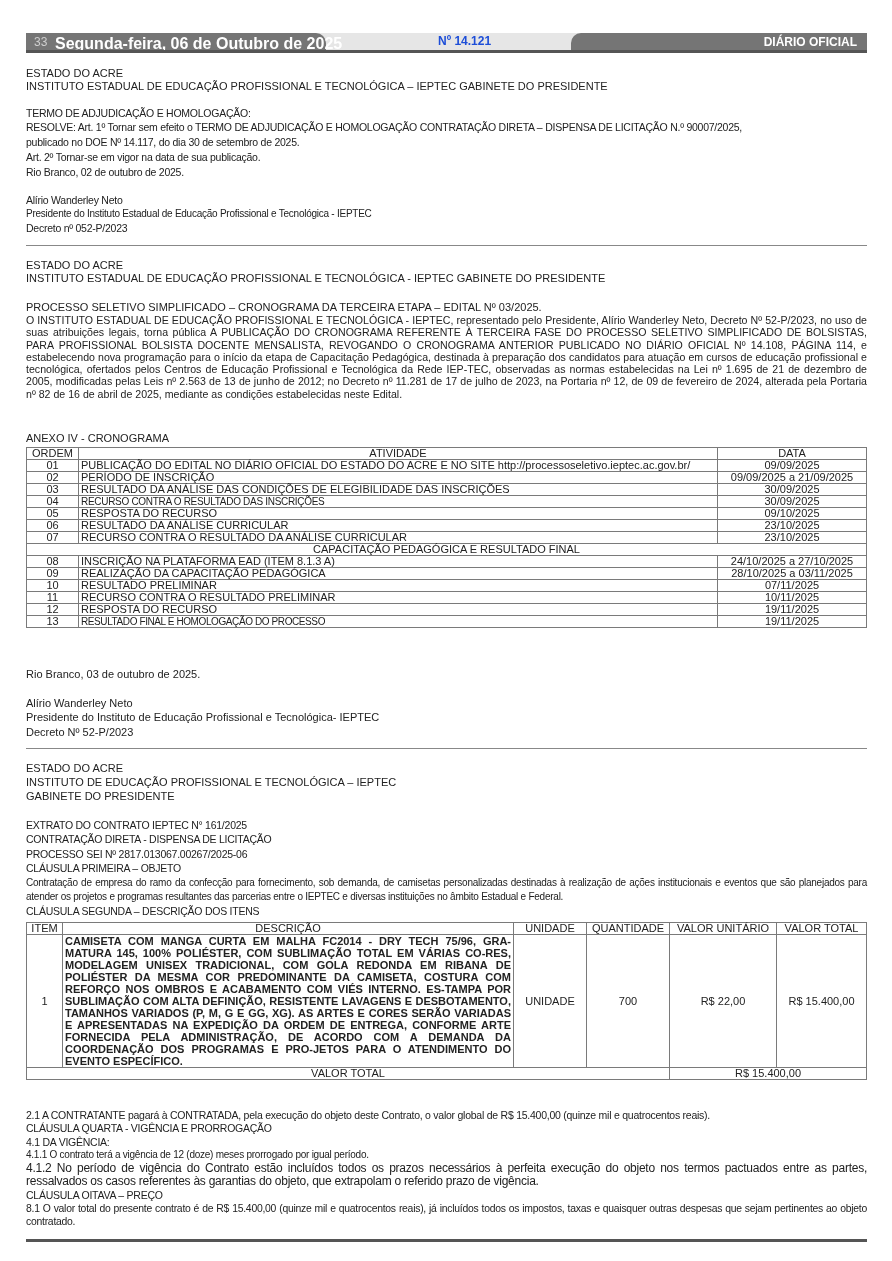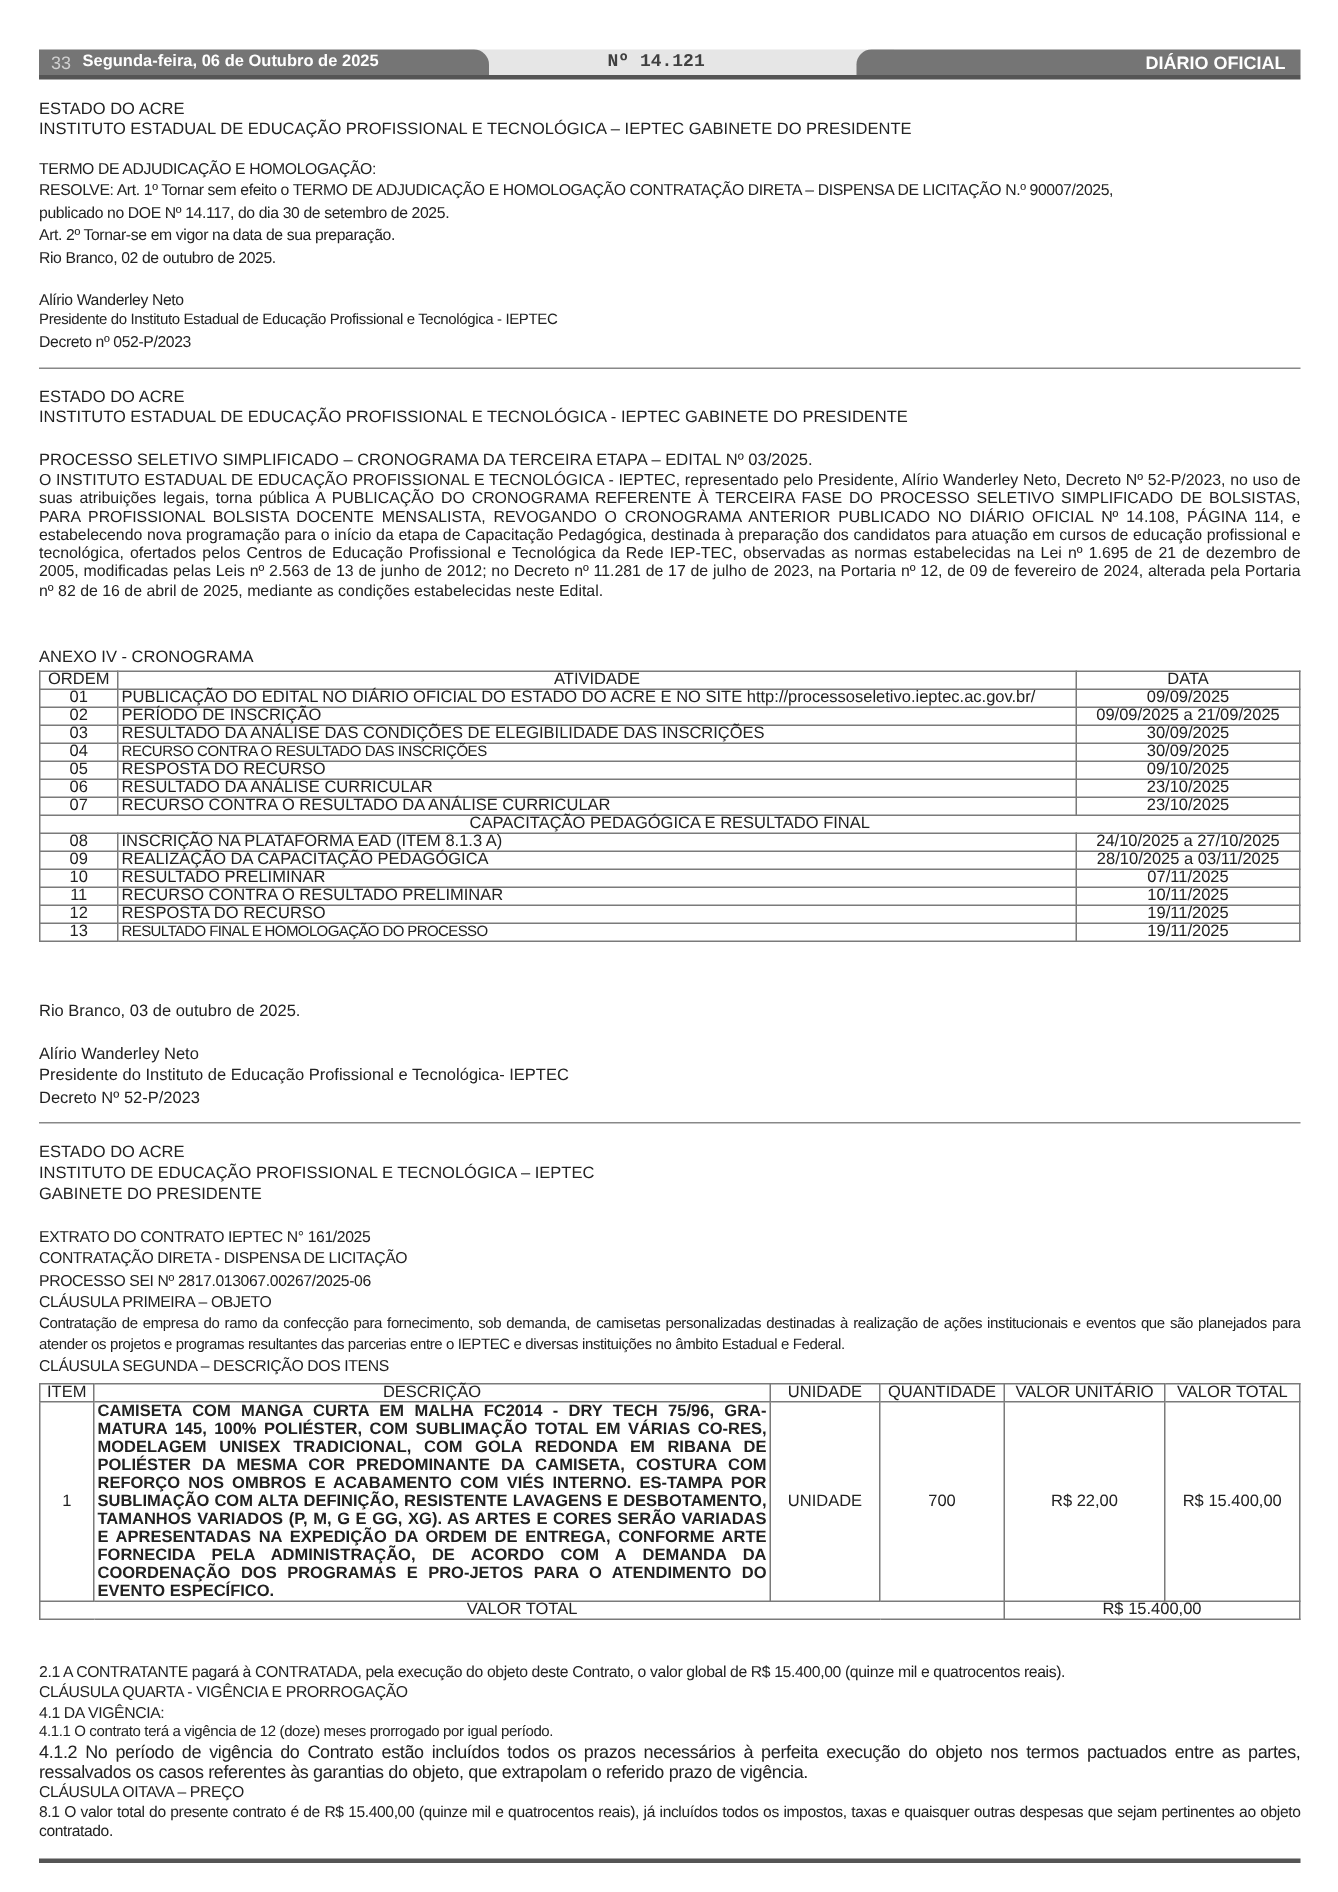--- a/index.html
+++ b/index.html
@@ -17,7 +17,7 @@
   .hdr-right { position: absolute; left: 545px; top: 0; width: 296px; height: 17px;
     background: #757575; border-top-left-radius: 10px; }
   .hdr-page { position: absolute; left: 8px; top: 2px; font-size: 12px; color: #cfcfcf; }
-  .hdr-date { position: absolute; left: 29px; top: 2px; font-size: 11px; color: #fff; font-weight: bold; }
+  .hdr-date { position: absolute; left: 29px; top: 2px; font-size: 16px; color: #fff; font-weight: bold; }
   .hdr-num { position: absolute; left: 379px; top: 1px; font-size: 12px; color: #404040; font-weight: bold; font-family: Liberation Mono, monospace; }
   .hdr-title { position: absolute; right: 10px; top: 2px; font-size: 12px; color: #fff; font-weight: bold; }
   .hdr-line { position: absolute; left: 0; top: 50px; width: 841px; height: 3px; background: #555; }

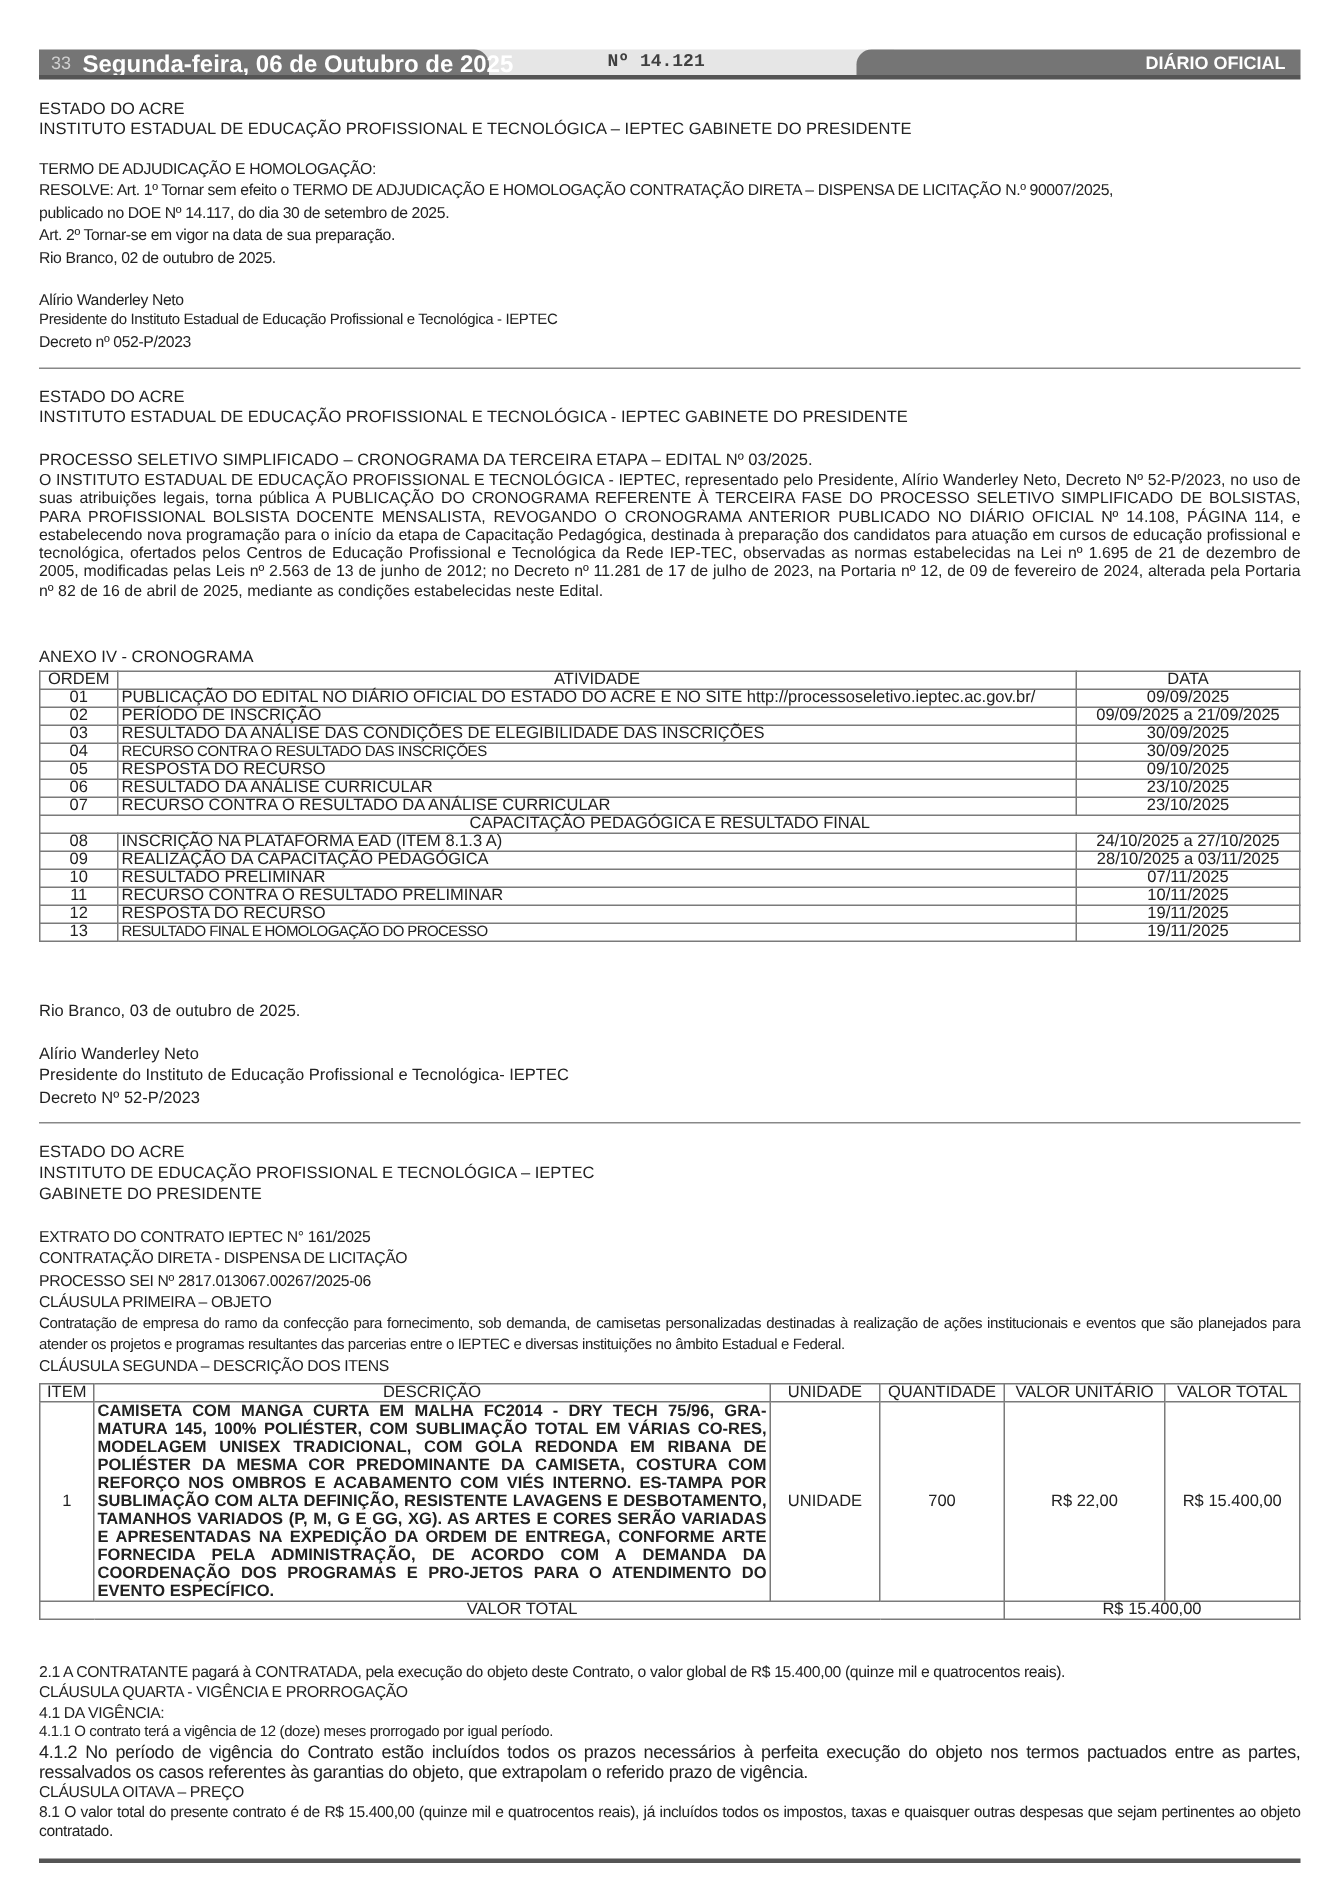--- a/index.html
+++ b/index.html
@@ -18,7 +18,7 @@
     background: #757575; border-top-left-radius: 10px; }
   .hdr-page { position: absolute; left: 8px; top: 2px; font-size: 12px; color: #cfcfcf; }
   .hdr-date { position: absolute; left: 29px; top: 2px; font-size: 16px; color: #fff; font-weight: bold; }
-  .hdr-num { position: absolute; left: 379px; top: 1px; font-size: 12px; color: #404040; font-weight: bold; font-family: Liberation Mono, monospace; }
+  .hdr-num { position: absolute; left: 412px; top: 1px; font-size: 12px; color: #1d4ed8; font-weight: bold; }
   .hdr-title { position: absolute; right: 10px; top: 2px; font-size: 12px; color: #fff; font-weight: bold; }
   .hdr-line { position: absolute; left: 0; top: 50px; width: 841px; height: 3px; background: #555; }
 

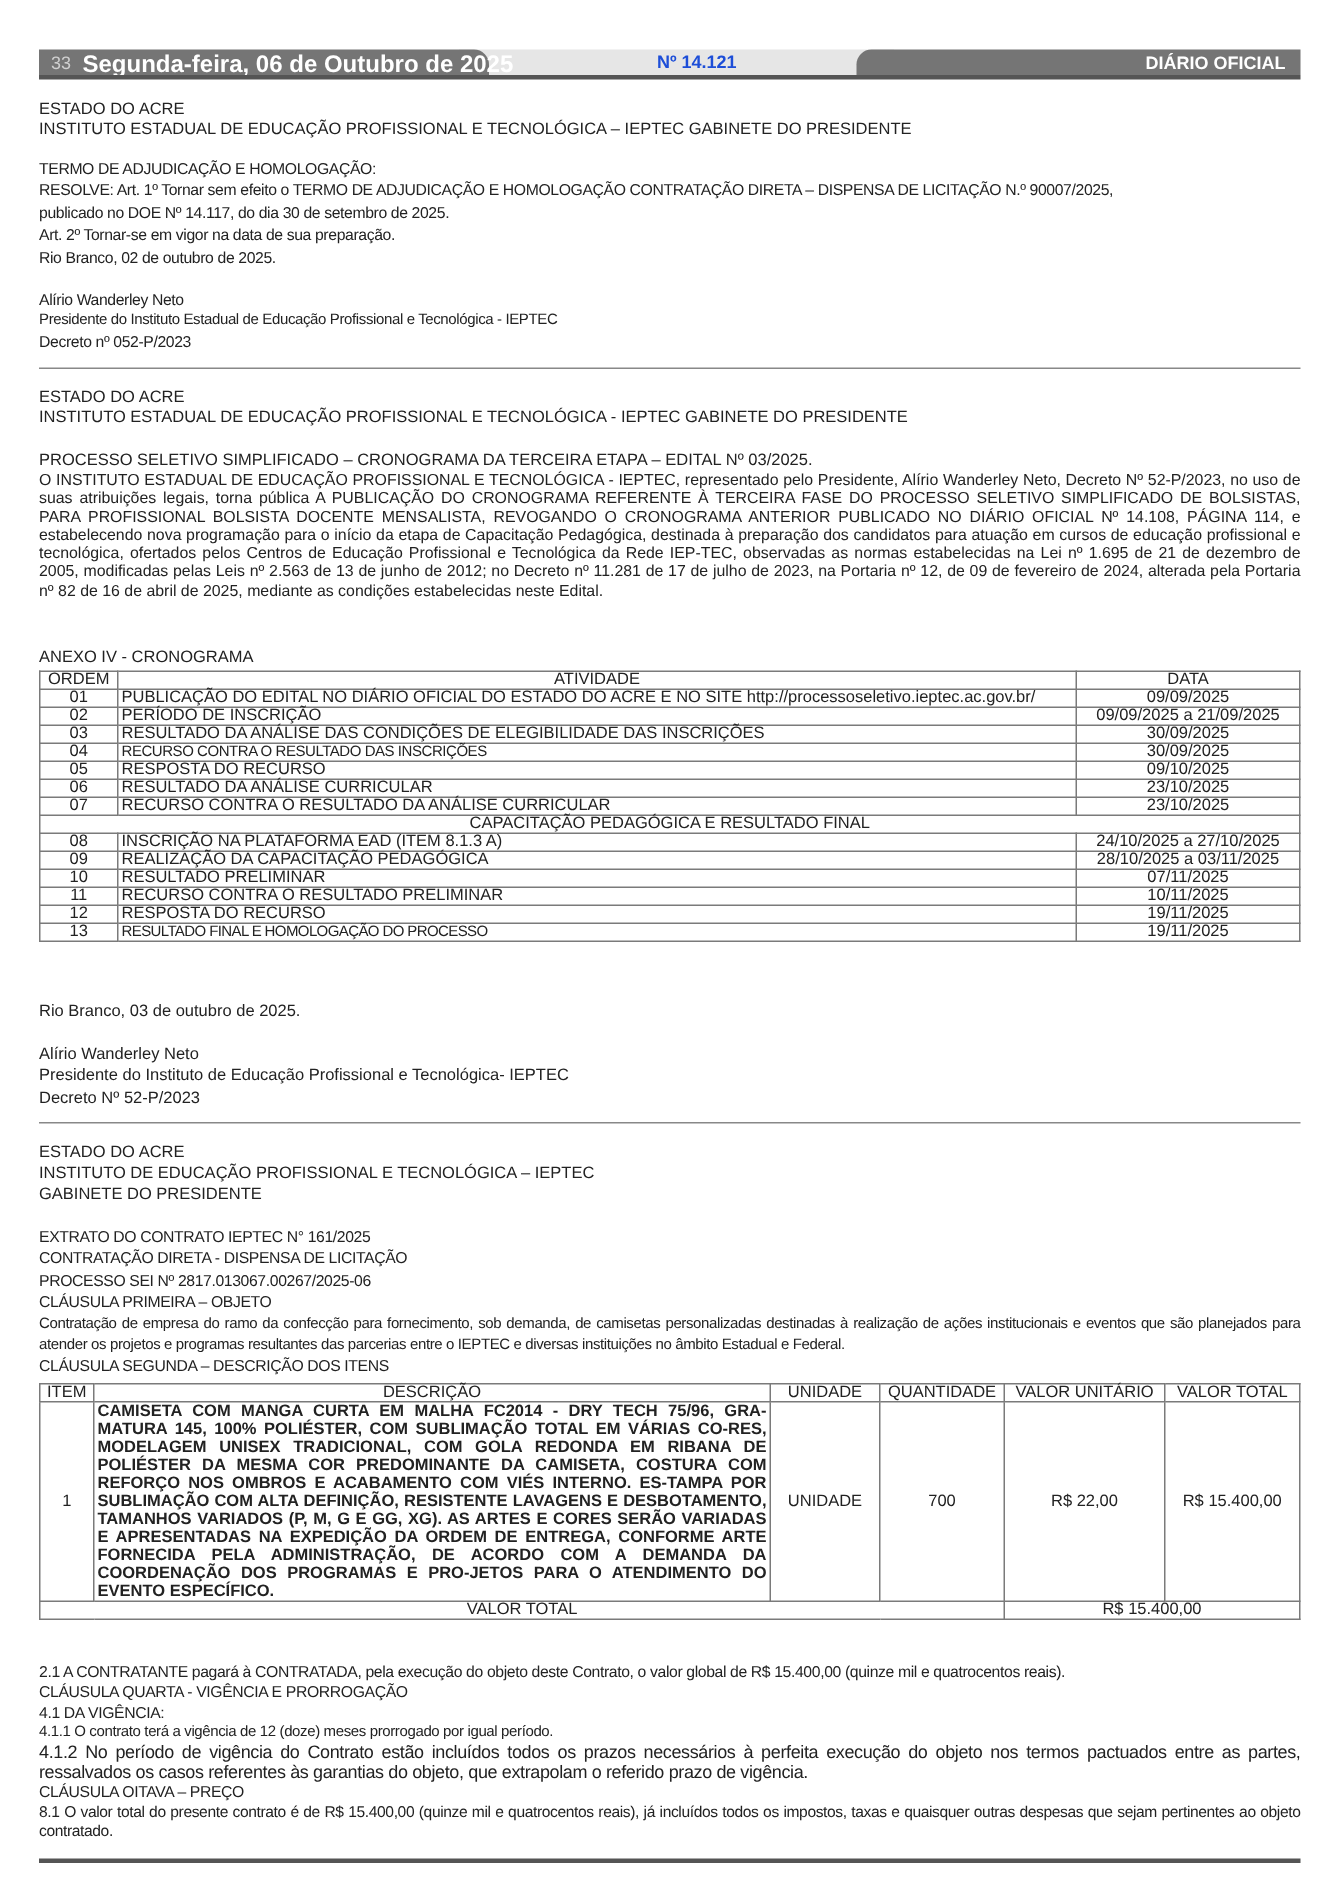--- a/index.html
+++ b/index.html
@@ -55,7 +55,7 @@
   <div class="txt cond" style="top:107px">TERMO DE ADJUDICAÇÃO E HOMOLOGAÇÃO:</div>
   <div class="txt cond" style="top:121px">RESOLVE: Art. 1º Tornar sem efeito o TERMO DE ADJUDICAÇÃO E HOMOLOGAÇÃO CONTRATAÇÃO DIRETA – DISPENSA DE LICITAÇÃO N.º 90007/2025,</div>
   <div class="txt cond" style="top:136px">publicado no DOE Nº 14.117, do dia 30 de setembro de 2025.</div>
-  <div class="txt cond" style="top:151px"> Art. 2º Tornar-se em vigor na data de sua preparação.</div>
+  <div class="txt cond" style="top:151px"> Art. 2º Tornar-se em vigor na data de sua publicação.</div>
   <div class="txt cond" style="top:166px">Rio Branco, 02 de outubro de 2025.</div>
   <div class="txt cond" style="top:194px">Alírio Wanderley Neto</div>
   <div class="txt cond" style="top:208px;font-size:10px;">Presidente do Instituto Estadual de Educação Profissional e Tecnológica - IEPTEC</div>

